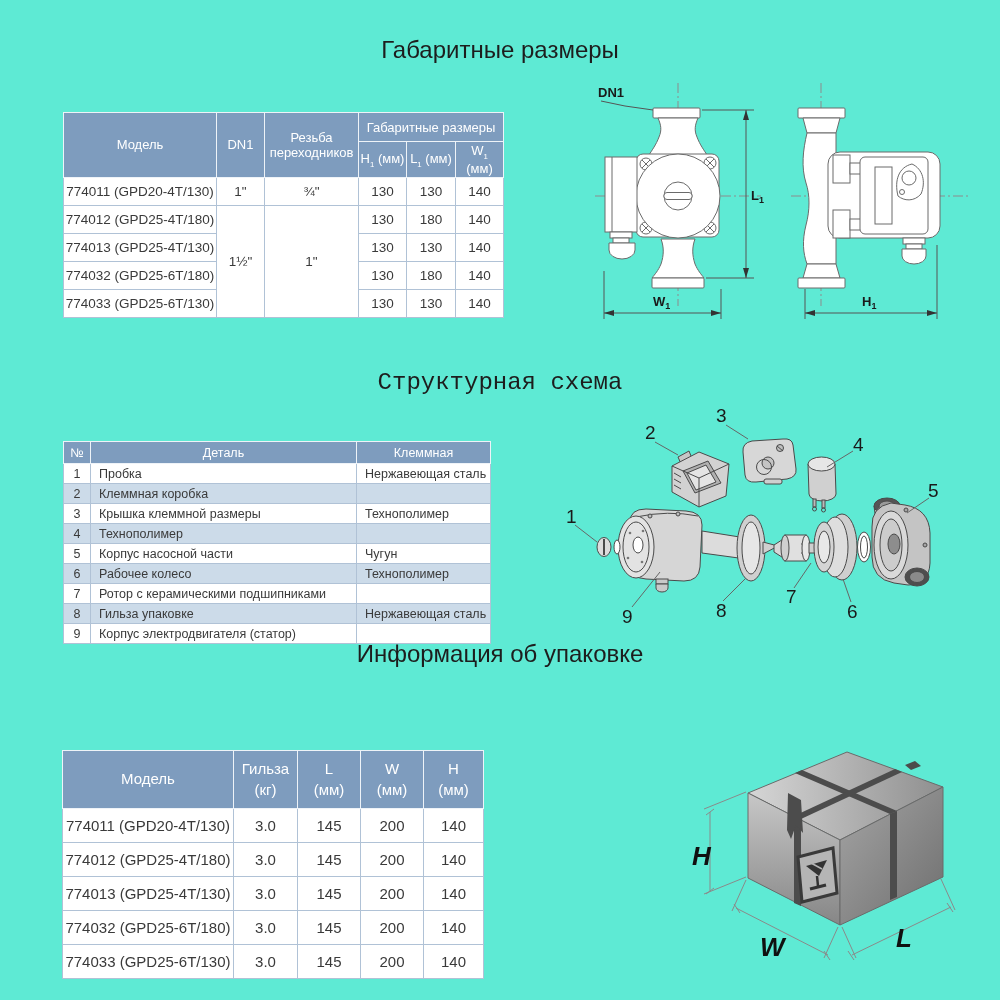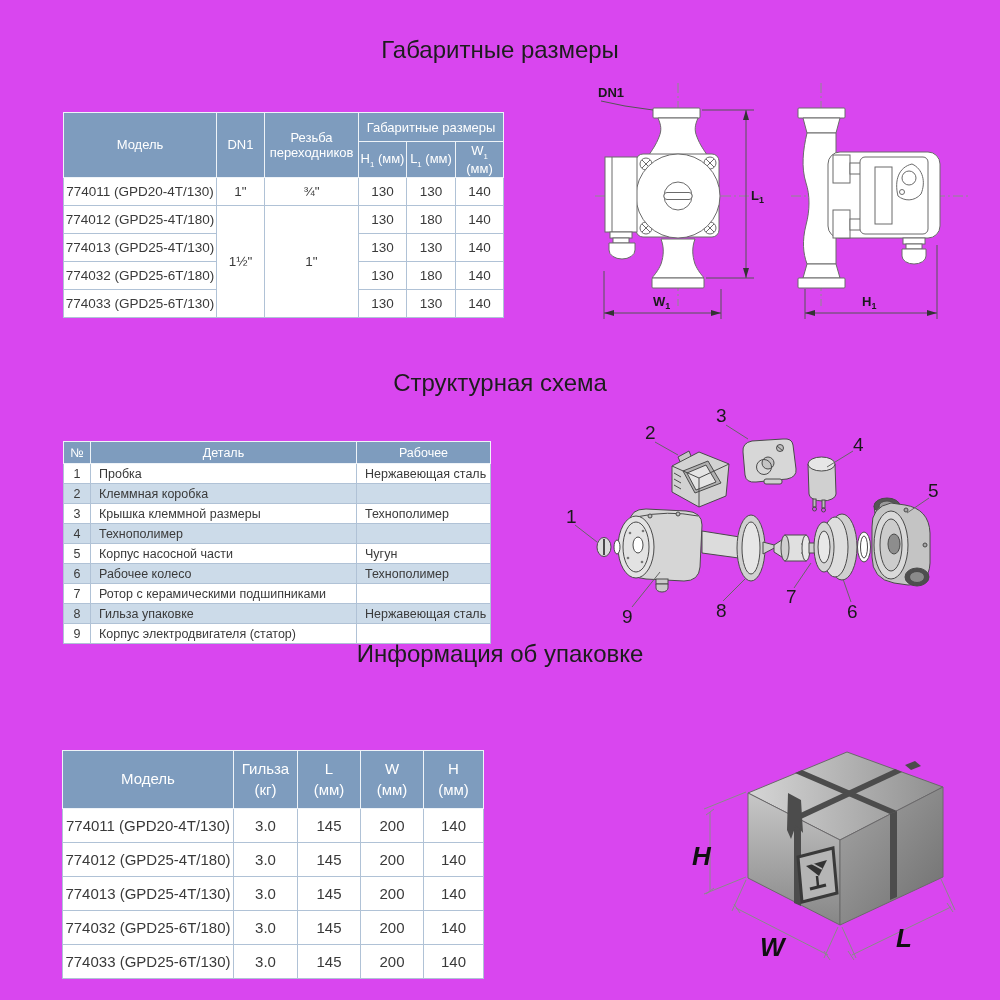--- a/index.html
+++ b/index.html
@@ -3,7 +3,7 @@
 <meta charset="utf-8">
 <style>
   html,body{margin:0;padding:0;background:#fff;}
-  .canvas{position:relative;width:1000px;height:1000px;background:#d946ef;overflow:hidden;
+  .canvas{position:relative;width:1000px;height:1000px;background:#5eead4;overflow:hidden;
           font-family:"Liberation Sans",sans-serif;color:#333;}
   .title{position:absolute;left:0;width:1000px;text-align:center;font-size:24px;
          font-weight:400;color:#1d1d1d;margin:0;}

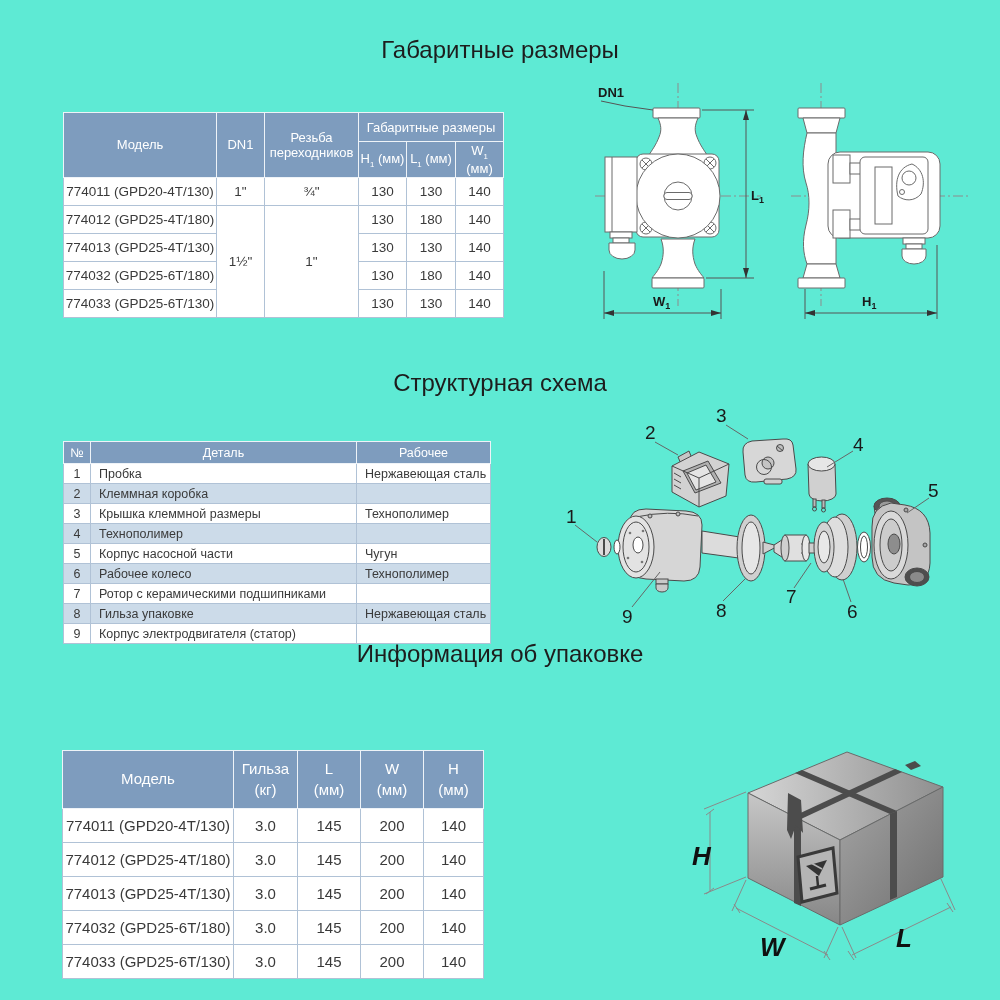--- a/index.html
+++ b/index.html
@@ -181,7 +181,7 @@
     <text><tspan class="dimlbl" x="297" y="231">H</tspan><tspan class="dimsub" dy="3">1</tspan></text>
   </svg>
 
-  <h1 class="title" style="top:369px;">Структурная схема</h1>
+  <h1 class="title" style="top:369px;font-family:Liberation Mono, monospace;">Структурная схема</h1>
 
   <table class="t2">
     <colgroup>

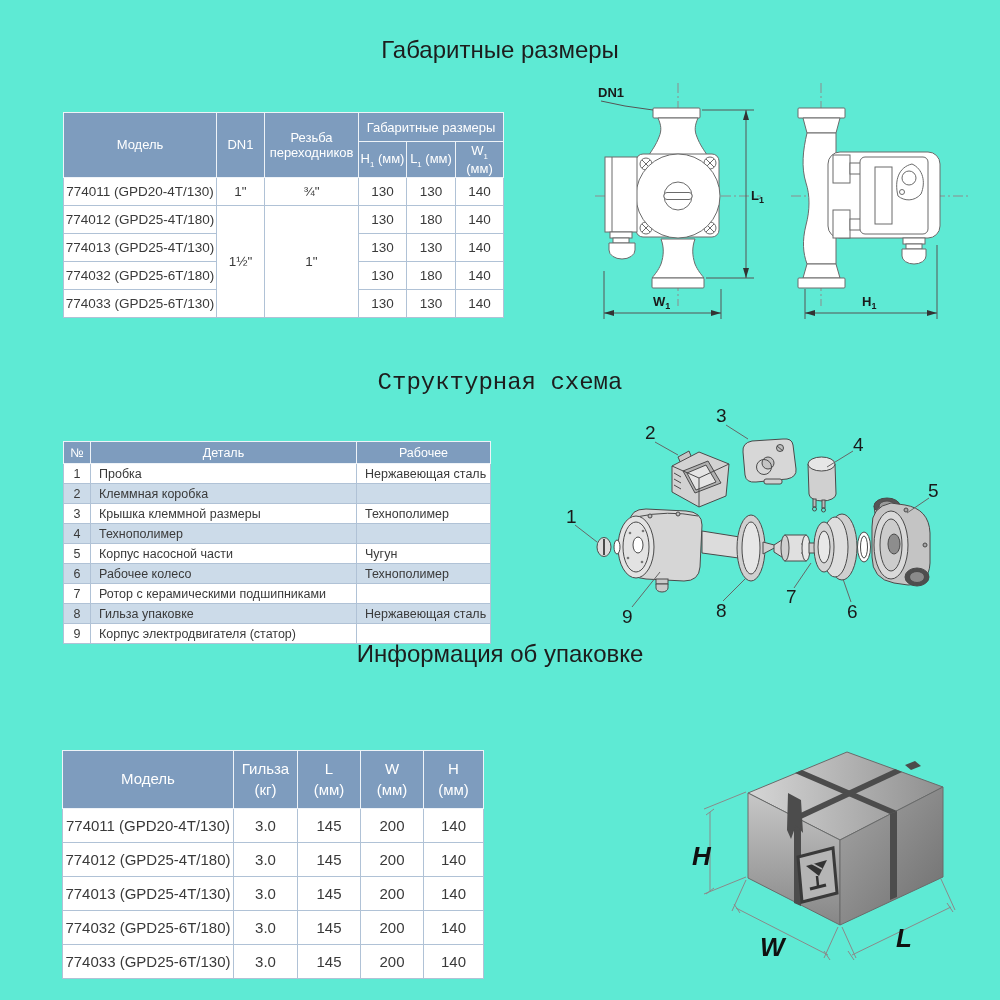--- a/index.html
+++ b/index.html
@@ -193,7 +193,7 @@
       <tr>
         <th>№</th>
         <th>Деталь</th>
-        <th>Рабочее</th>
+        <th>Клеммная</th>
       </tr>
     </thead>
     <tbody>

